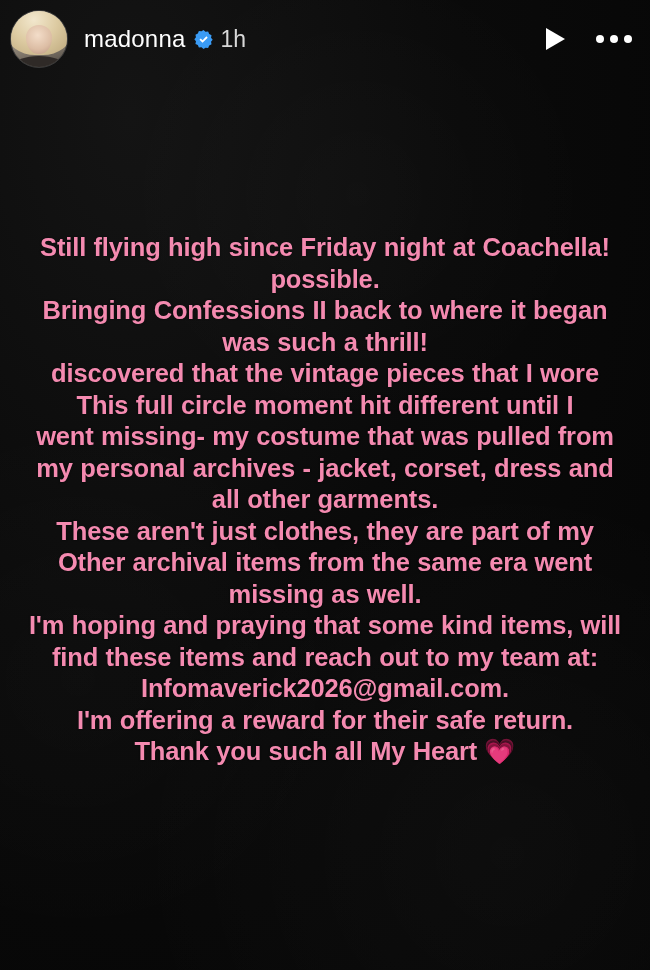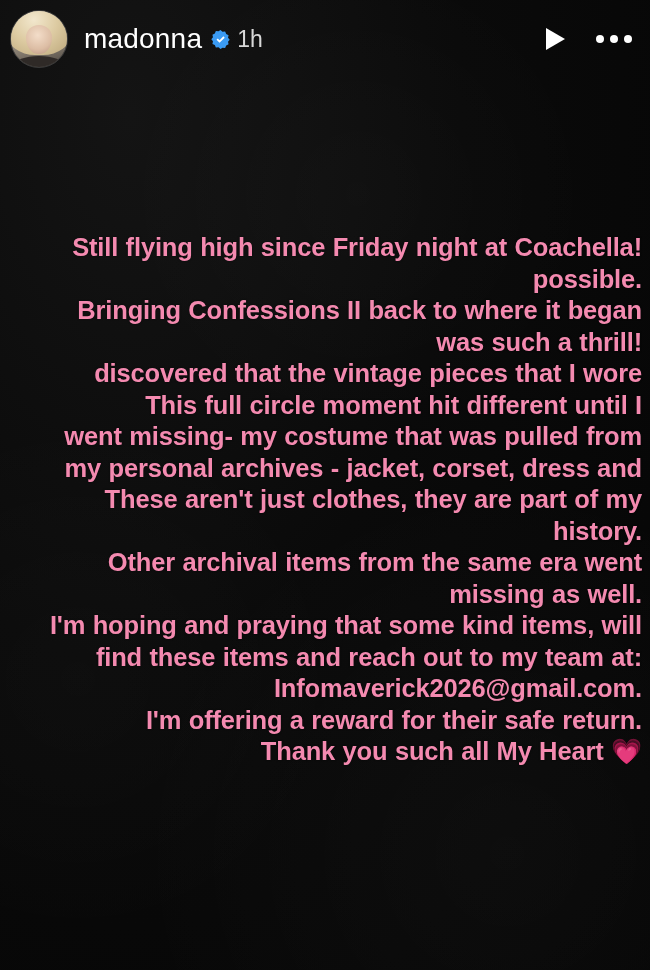--- a/index.html
+++ b/index.html
@@ -87,7 +87,7 @@
   .username {
     margin-left: 16px;
     color: #ffffff;
-    font-size: 28px;
+    font-size: 24px;
     letter-spacing: 0.2px;
     font-weight: 400;
     white-space: nowrap;

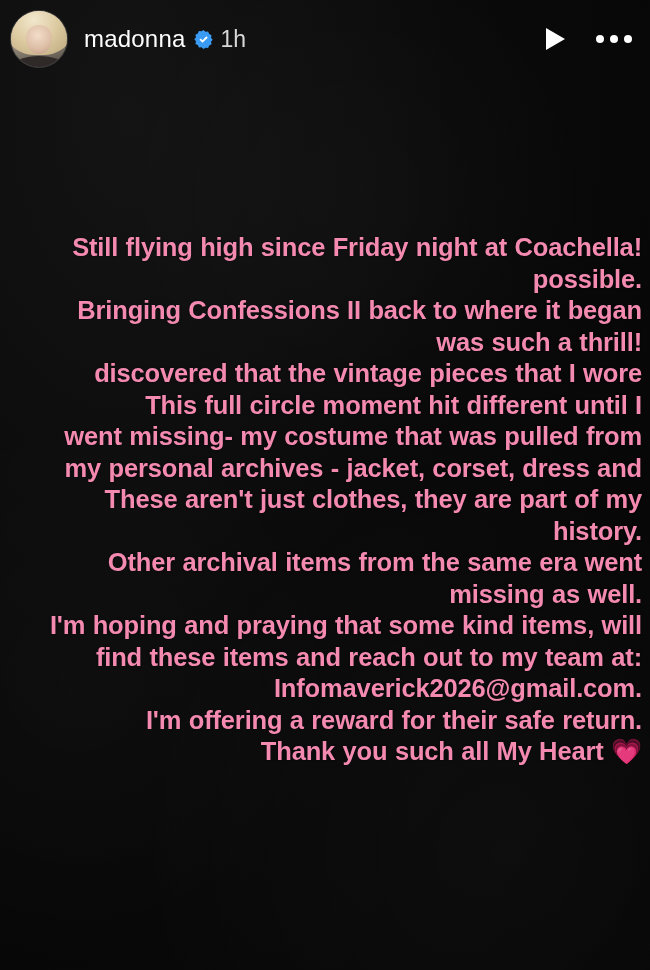--- a/index.html
+++ b/index.html
@@ -145,7 +145,7 @@
     top: 232px;
     padding: 0 8px;
     box-sizing: border-box;
-    text-align: right;
+    text-align: center;
     z-index: 4;
   }
   .caption p {

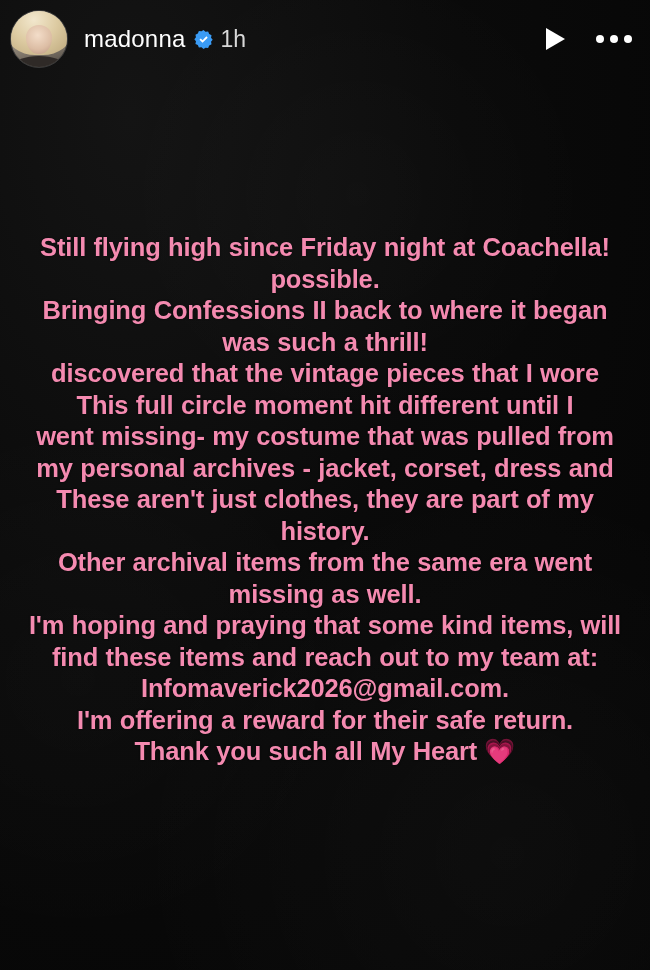--- a/index.html
+++ b/index.html
@@ -220,6 +220,7 @@
     <p>This full circle moment hit different until I</p>
     <p>went missing- my costume that was pulled from</p>
     <p>my personal archives - jacket, corset, dress and</p>
+    <p>all other garments.</p>
     <p>These aren't just clothes, they are part of my</p>
     <p>history.</p>
     <p>Other archival items from the same era went</p>

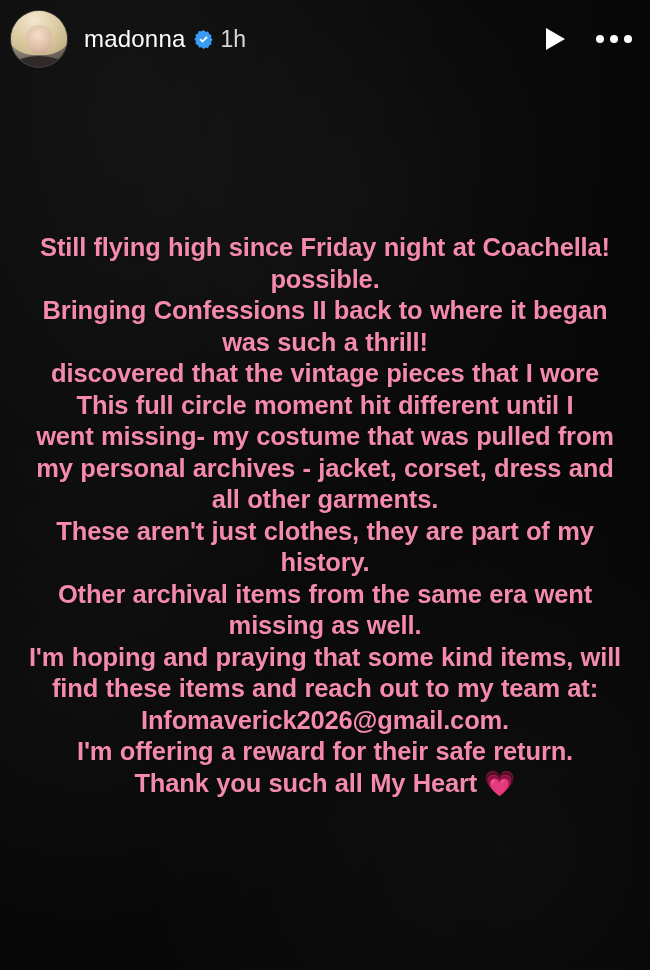--- a/index.html
+++ b/index.html
@@ -222,7 +222,6 @@
     <p>my personal archives - jacket, corset, dress and</p>
     <p>all other garments.</p>
     <p>These aren't just clothes, they are part of my</p>
-    <p>history.</p>
     <p>Other archival items from the same era went</p>
     <p>missing as well.</p>
     <p>I'm hoping and praying that some kind items, will</p>

